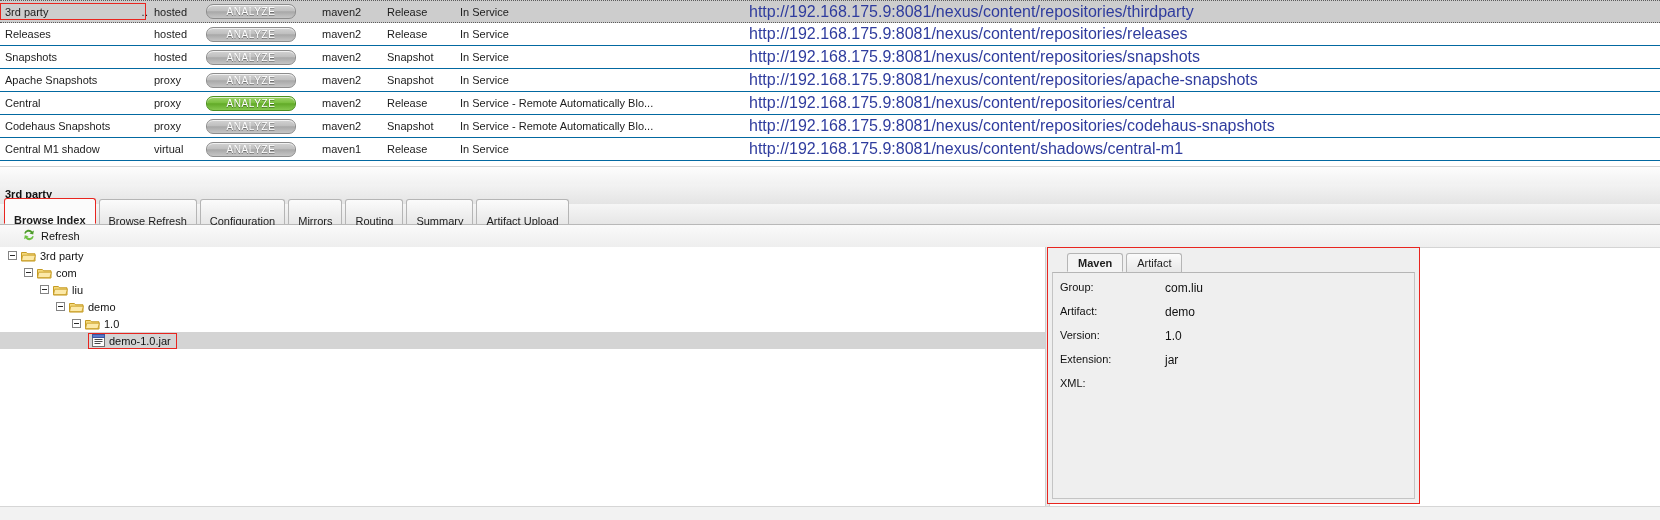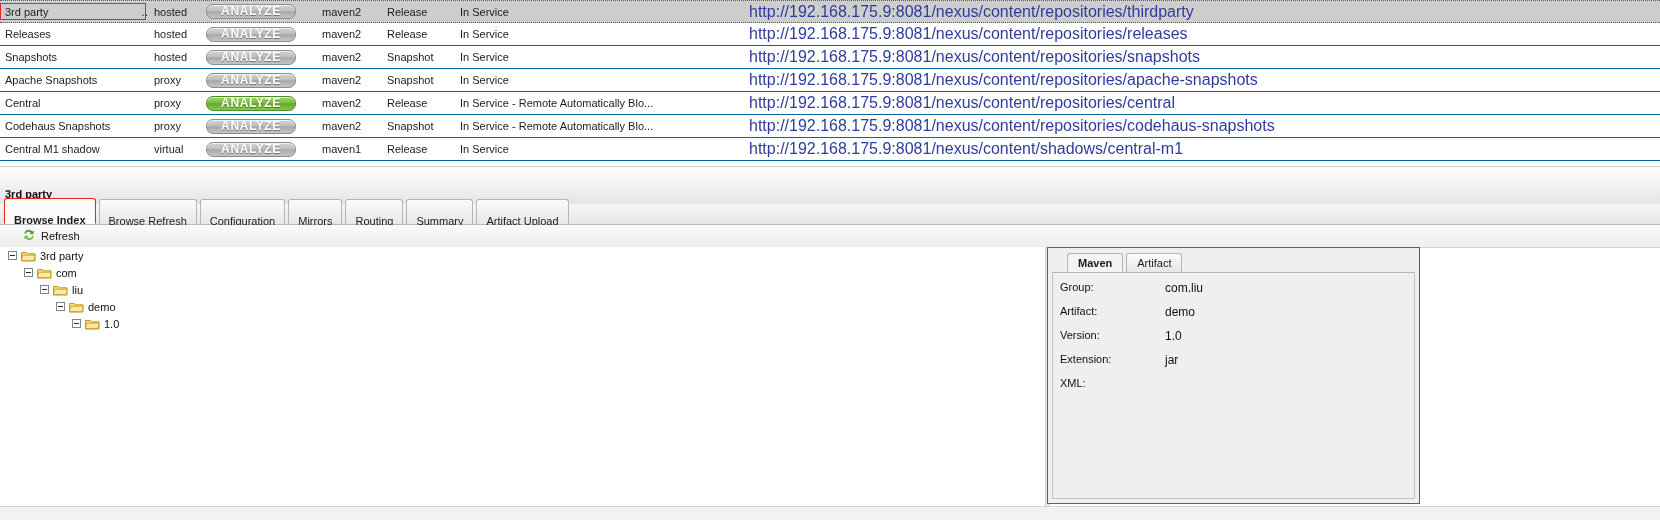--- a/index.html
+++ b/index.html
@@ -43,7 +43,7 @@
   .analyze-btn{
     display:inline-block;width:88px;height:13px;line-height:13px;
     border-radius:7px;text-align:center;
-    font-size:12px;font-weight:bold;letter-spacing:.6px;color:#ffffff;
+    font-size:10px;font-weight:normal;letter-spacing:.6px;color:#ffffff;
     text-shadow:0 1px 0 rgba(0,0,0,.35);
     background:linear-gradient(to bottom,#d3d3d3 0%,#bfbfbf 45%,#a8a8a8 52%,#c6c6c6 100%);
     border:1px solid #8d8d8d;

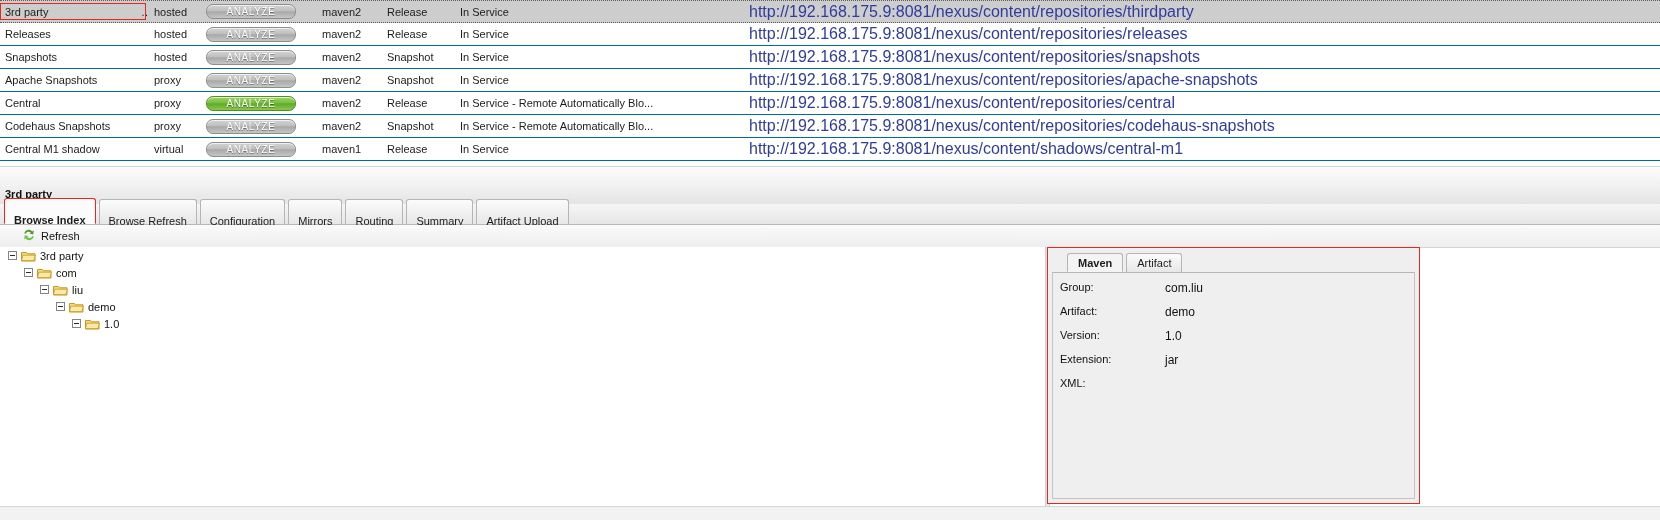--- a/index.html
+++ b/index.html
@@ -300,6 +300,19 @@
         <span class="tlabel">1.0</span>
       </div>
     </div>
+    <div class="tnode sel">
+      <div style="width: 88px; flex: 0 0 auto;"></div>
+      <div class="jar-outline" style="display: flex; align-items: center;">
+        <span class="fileicon"><svg width="13" height="13" viewBox="0 0 13 13">
+            <rect x="0.5" y="0.5" width="12" height="12" fill="#fdfdfd" stroke="#6f6f6f"></rect>
+            <rect x="0.5" y="0.5" width="12" height="3" fill="#5a78c8" stroke="#3c56a0"></rect>
+            <rect x="2.5" y="5" width="8" height="1" fill="#4a4a4a"></rect>
+            <rect x="2.5" y="7" width="8" height="1" fill="#4a4a4a"></rect>
+            <rect x="2.5" y="9" width="6" height="1" fill="#4a4a4a"></rect>
+          </svg></span>
+        <span class="tlabel">demo-1.0.jar</span>
+      </div>
+    </div>
   </div>
 
 <div id="detail-splitter"></div>

